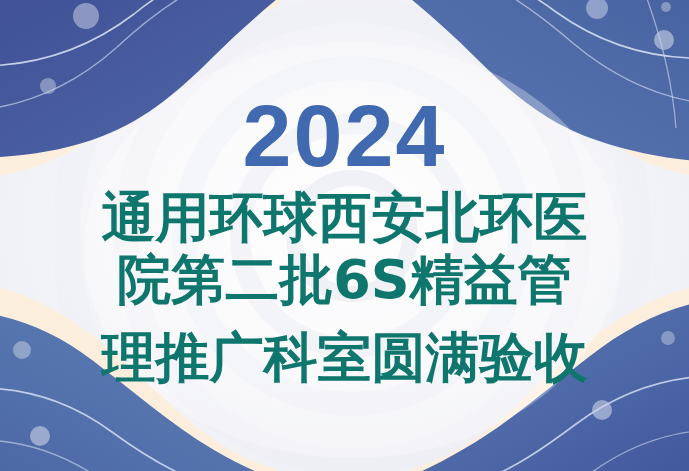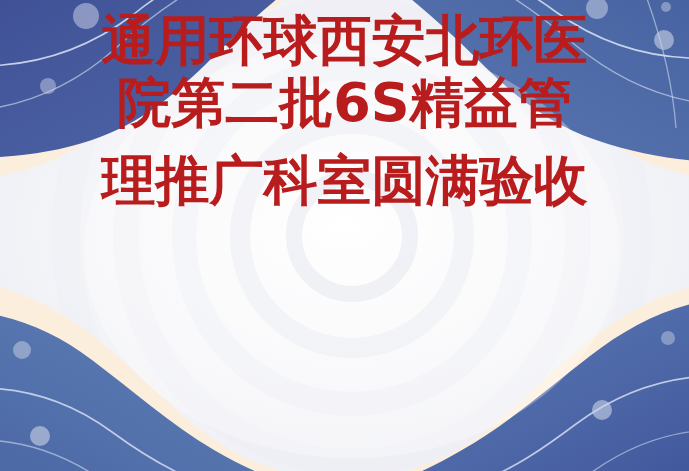--- a/index.html
+++ b/index.html
@@ -157,6 +157,7 @@
   </svg>
 
   <div id="content">
+    <div id="year">2024</div>
     <div class="headline-line" id="line1">通用环球西安北环医</div>
     <div class="headline-line" id="line2">院第二批6S精益管</div>
     <div class="headline-line" id="line3">理推广科室圆满验收</div>

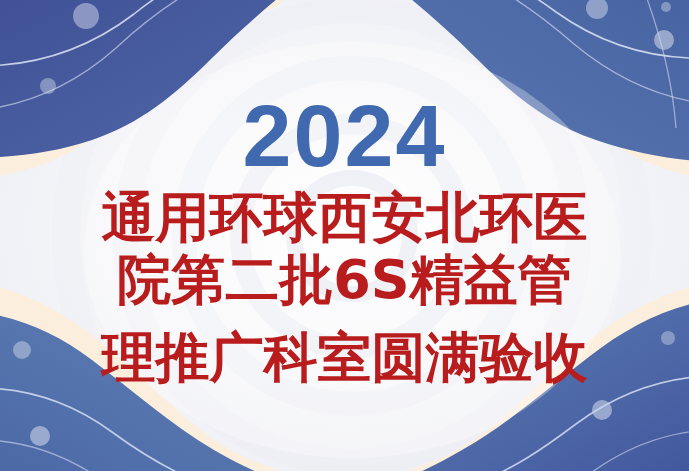--- a/index.html
+++ b/index.html
@@ -58,7 +58,7 @@
     font-size: 54px;
     line-height: 1.0;
     letter-spacing: 0px;
-    color: #b91c1c;
+    color: #0f766e;
     text-align: center;
     white-space: nowrap;
   }

